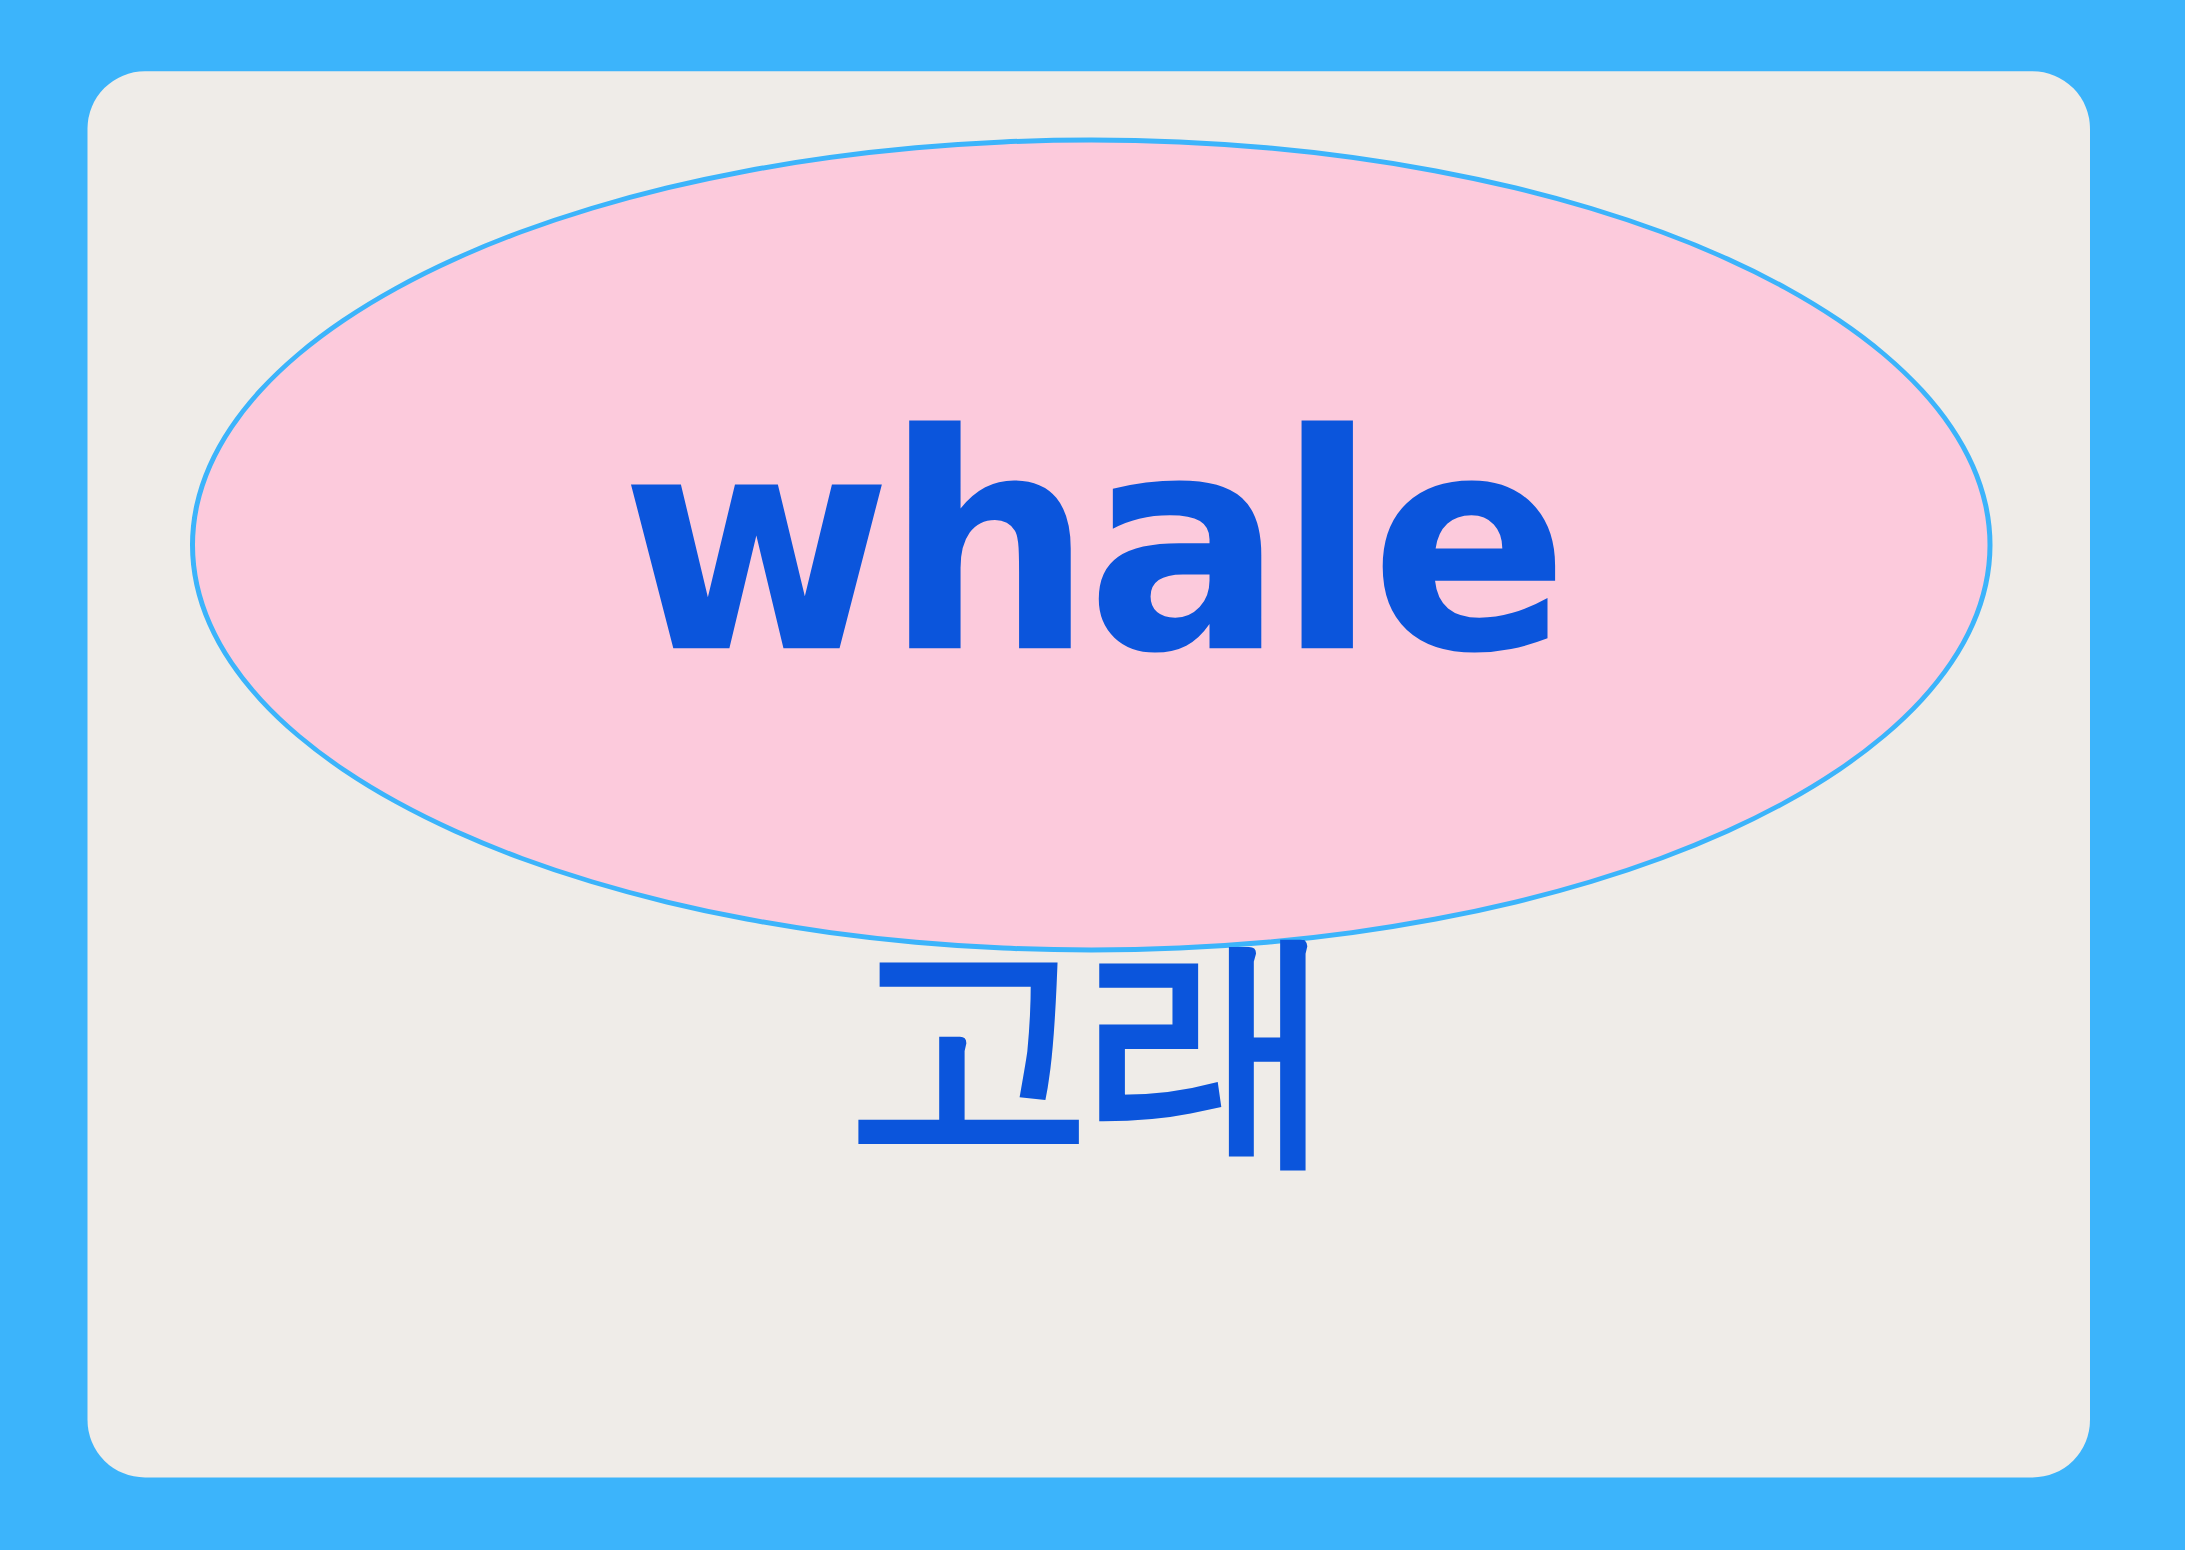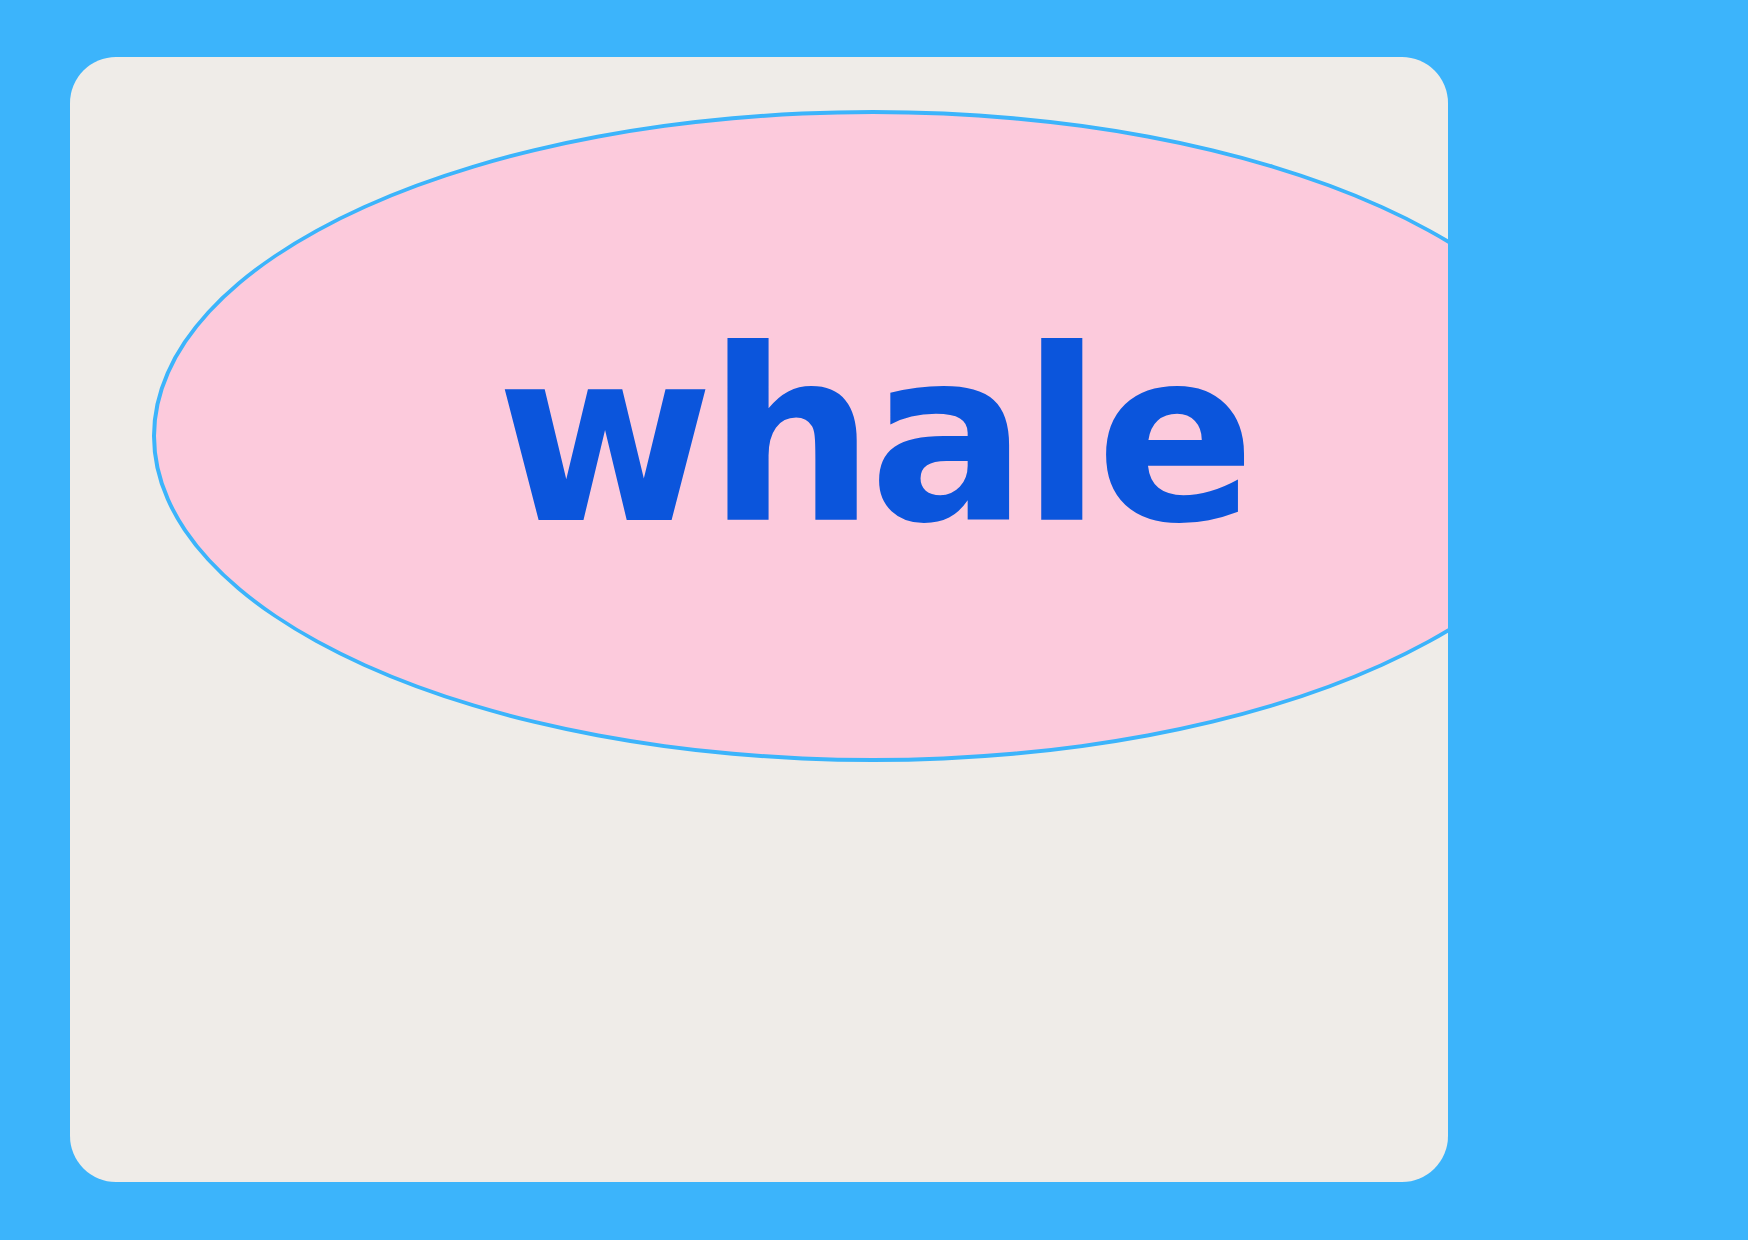--- a/index.html
+++ b/index.html
@@ -25,7 +25,7 @@
     position: absolute;
     left: 70px;
     top: 57px;
-    width: 1378px;
+    width: 1602px;
     height: 1125px;
     background: #EFECE8;
     border-radius: 46px;

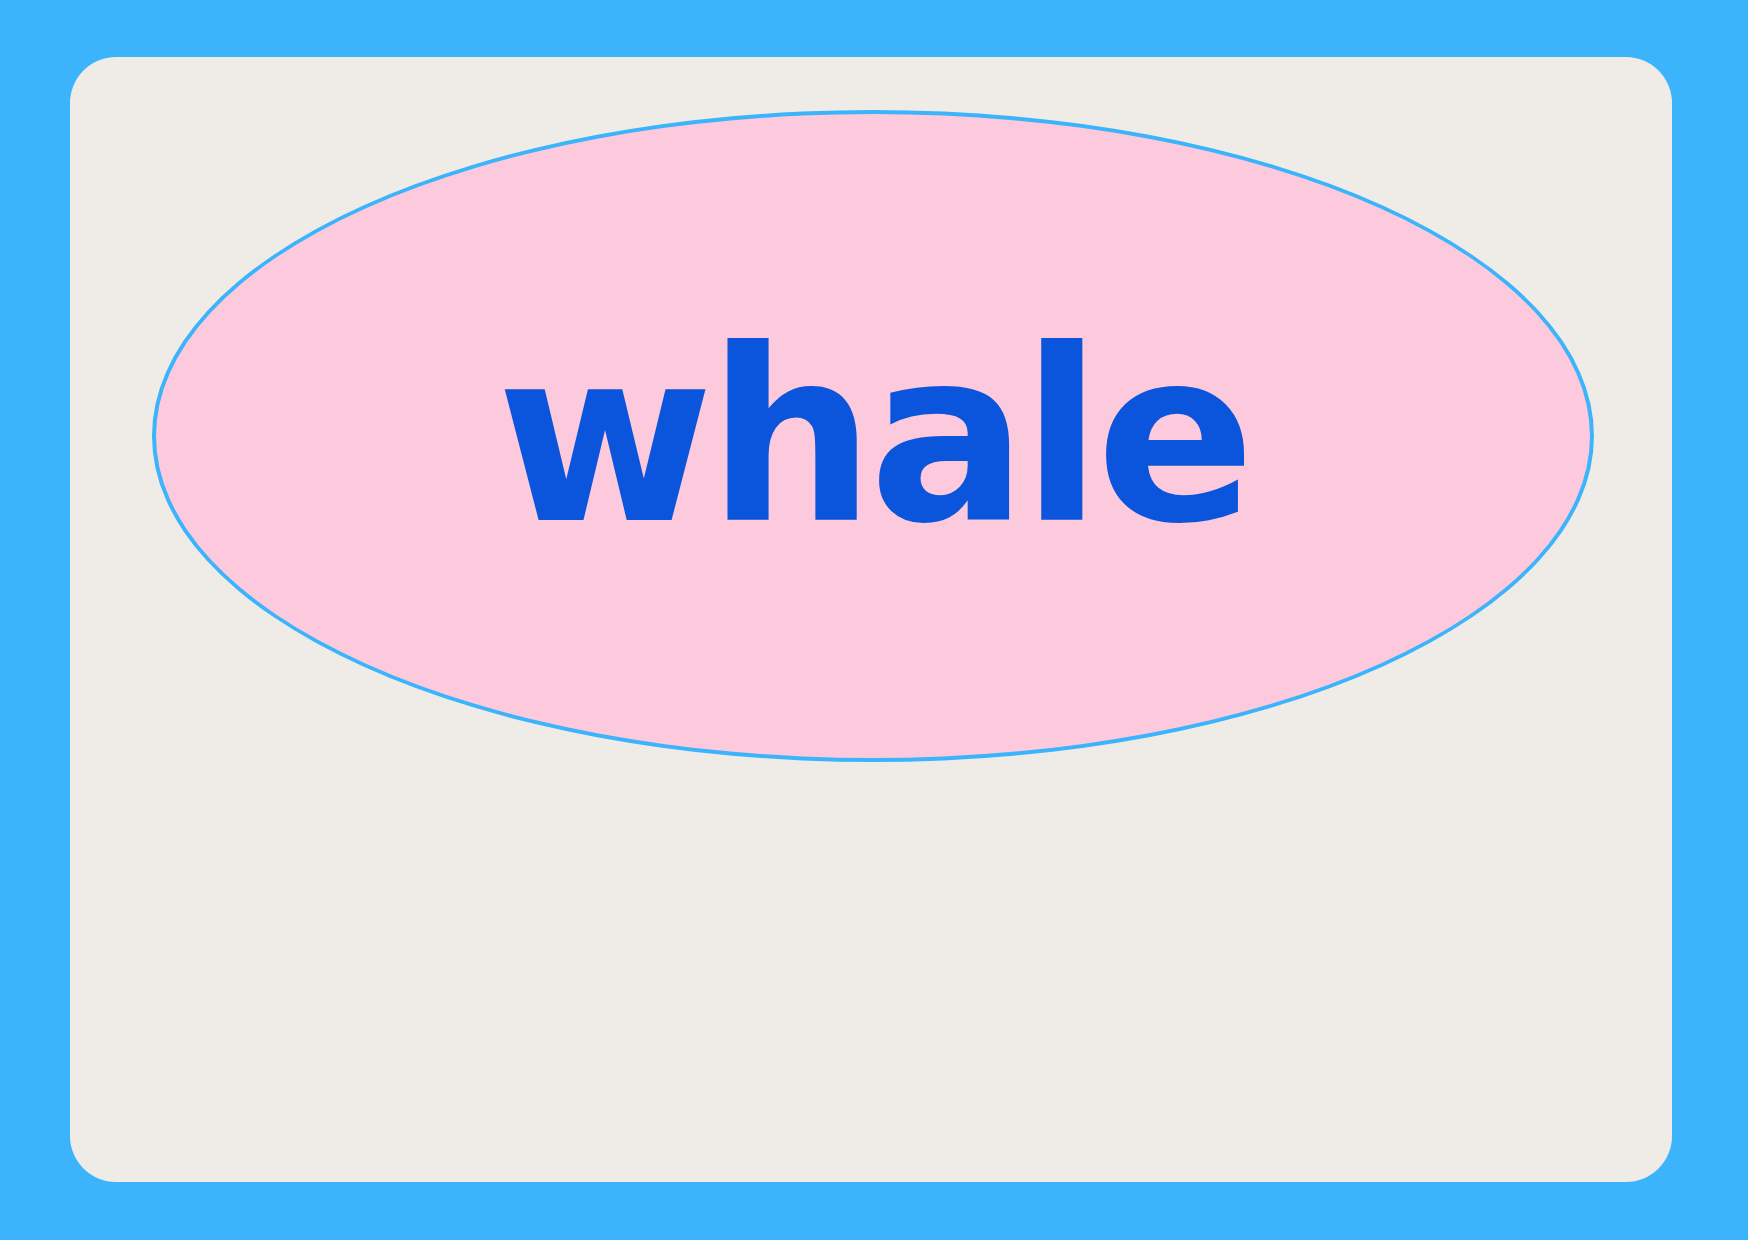--- a/index.html
+++ b/index.html
@@ -103,6 +103,7 @@
       <span id="term-text">whale</span>
     </div>
 
+    <div id="translation-text">고래</div>
 
 
   </div>

